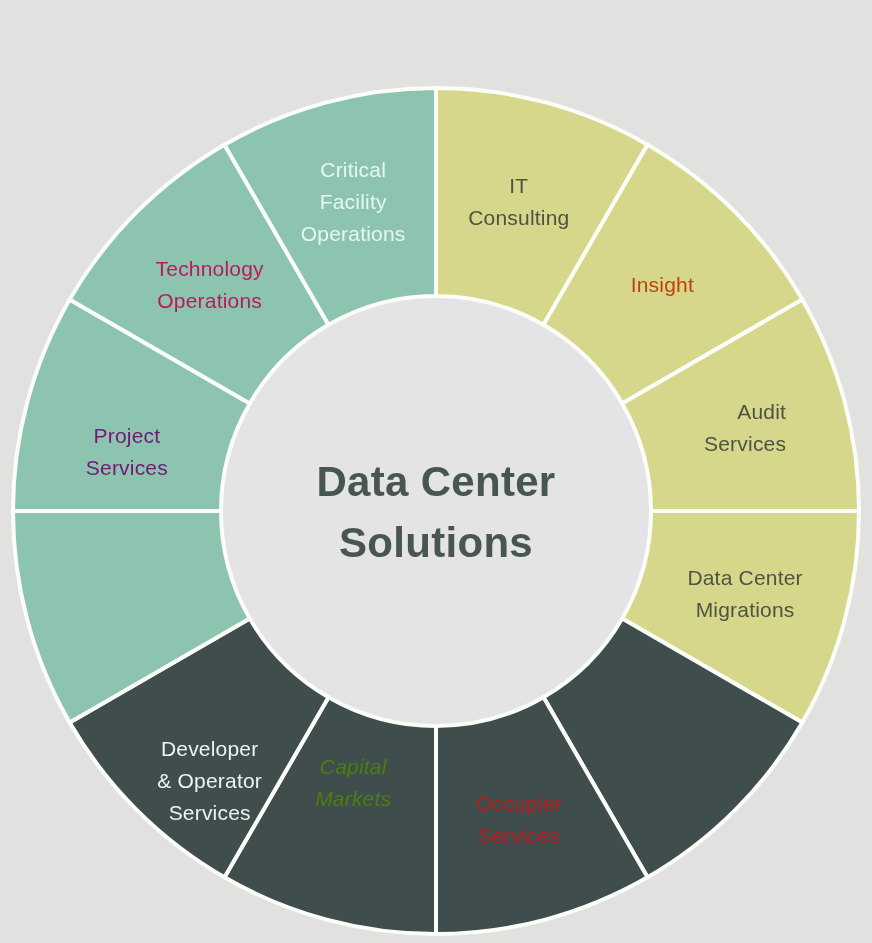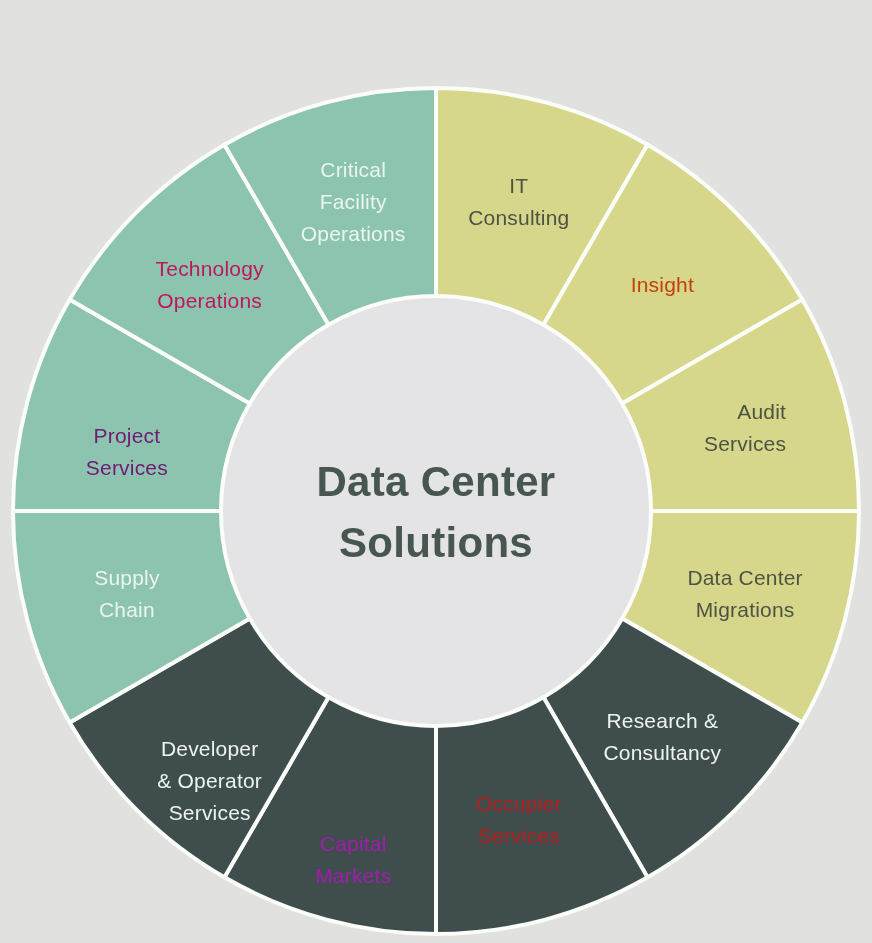--- a/index.html
+++ b/index.html
@@ -80,8 +80,6 @@
       <div class="seg-label" style="left: 209.7px; top: 737.3px; color: rgb(238, 243, 241); margin-top: 44px;">Developer
 &amp; Operator
 Services</div>
-      <div class="seg-label" style="left: 126.9px; top: 593.8px; color: rgb(233, 246, 239);">Supply
-Chain</div>
       <div class="seg-label" style="left: 126.9px; top: 428.2px; color: #701a75; margin-top: 24px;">Project
 Services</div>
       <div class="seg-label" style="left: 209.7px; top: 284.7px; color: #be185d;">Technology

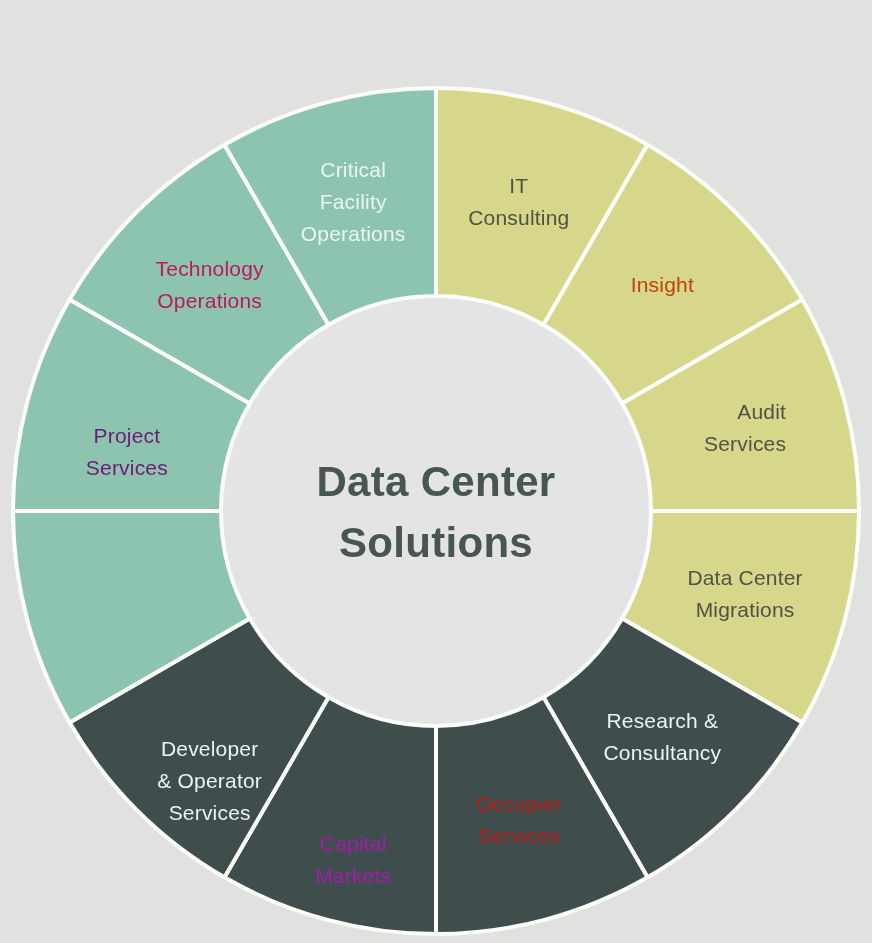--- a/index.html
+++ b/index.html
@@ -71,8 +71,6 @@
 Services</div>
       <div class="seg-label" style="left: 745.1px; top: 593.8px; color: rgb(78, 83, 68);">Data Center
 Migrations</div>
-      <div class="seg-label" style="left: 662.3px; top: 737.3px; color: rgb(238, 243, 241);">Research &amp;
-Consultancy</div>
       <div class="seg-label" style="left: 518.8px; top: 820.1px; color: #b91c1c;">Occupier
 Services</div>
       <div class="seg-label" style="left: 353.2px; top: 860px; color: #a21caf;">Capital

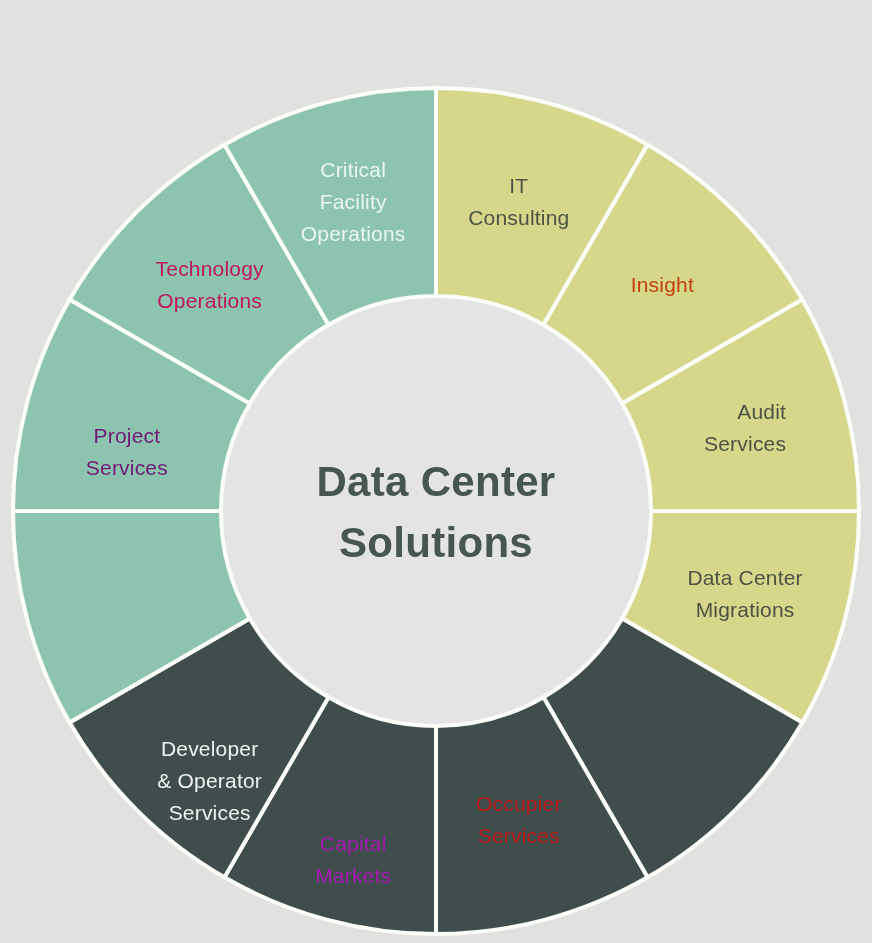--- a/index.html
+++ b/index.html
@@ -73,7 +73,7 @@
 Migrations</div>
       <div class="seg-label" style="left: 518.8px; top: 820.1px; color: #b91c1c;">Occupier
 Services</div>
-      <div class="seg-label" style="left: 353.2px; top: 860px; color: #a21caf;">Capital
+      <div class="seg-label" style="left: 353.2px; top: 783px; color: #4d7c0f; font-style: italic;">Capital
 Markets</div>
       <div class="seg-label" style="left: 209.7px; top: 737.3px; color: rgb(238, 243, 241); margin-top: 44px;">Developer
 &amp; Operator

